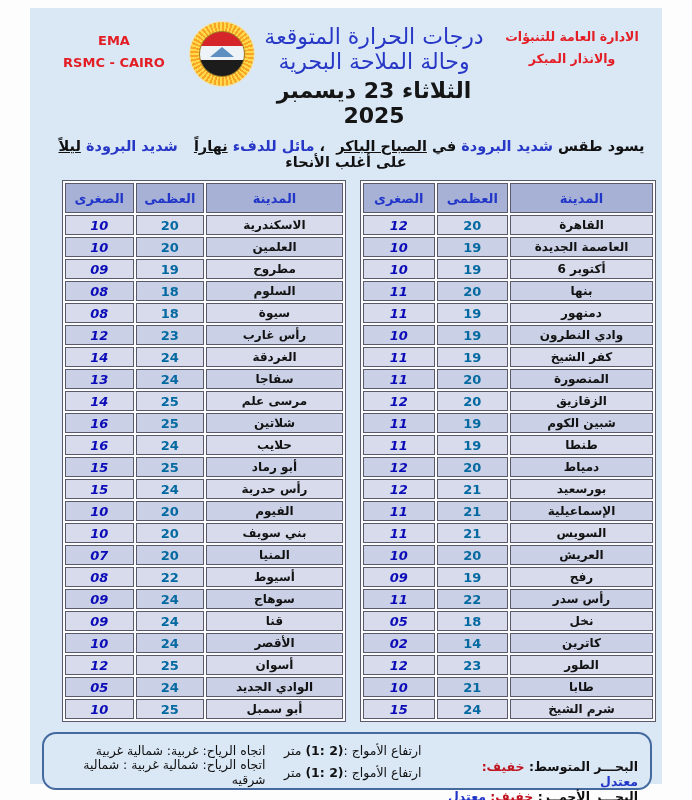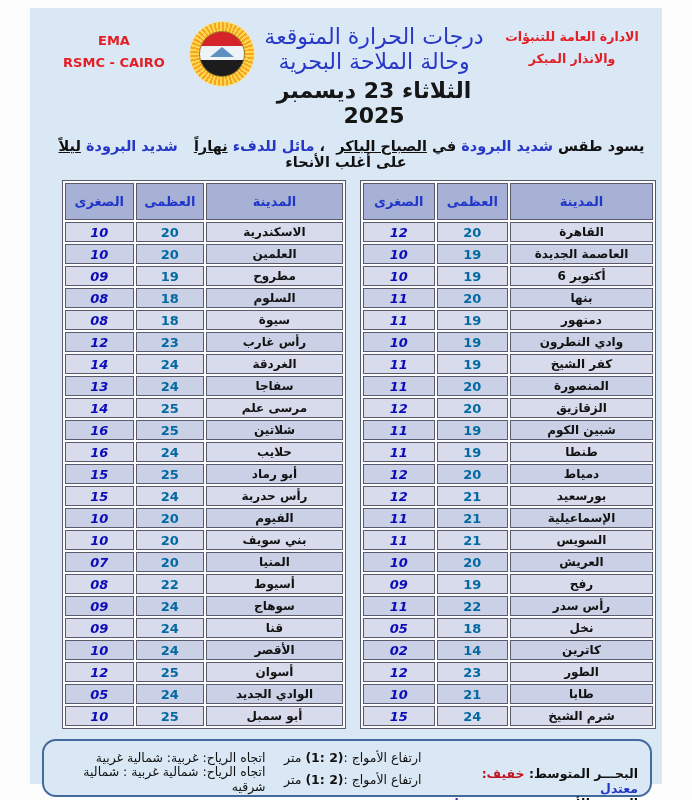--- a/index.html
+++ b/index.html
@@ -43,7 +43,7 @@
   .t-left{flex:0 0 284px;width:284px;}
   th,td{box-sizing:border-box;border:1px solid #5a5a6a;text-align:center;
         overflow:hidden;white-space:nowrap;}
-  th{height:37px;background:#a7b1d6;color:#2236c8;font-size:13px;font-weight:bold;}
+  th{height:30px;background:#a7b1d6;color:#2236c8;font-size:13px;font-weight:bold;}
   td{height:20px;font-size:12px;font-weight:bold;}
   td.city{color:#121212;}
   td.max{color:#0369a1;font-size:13px;}

